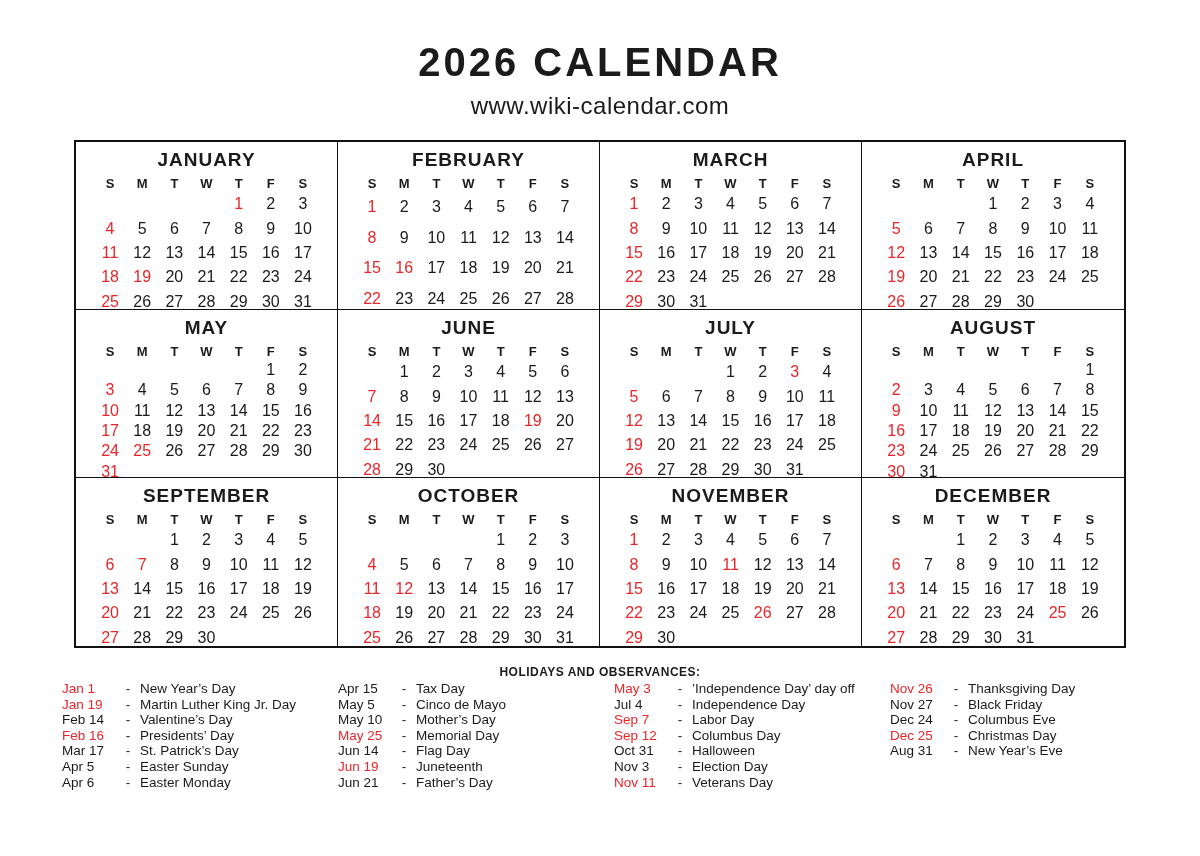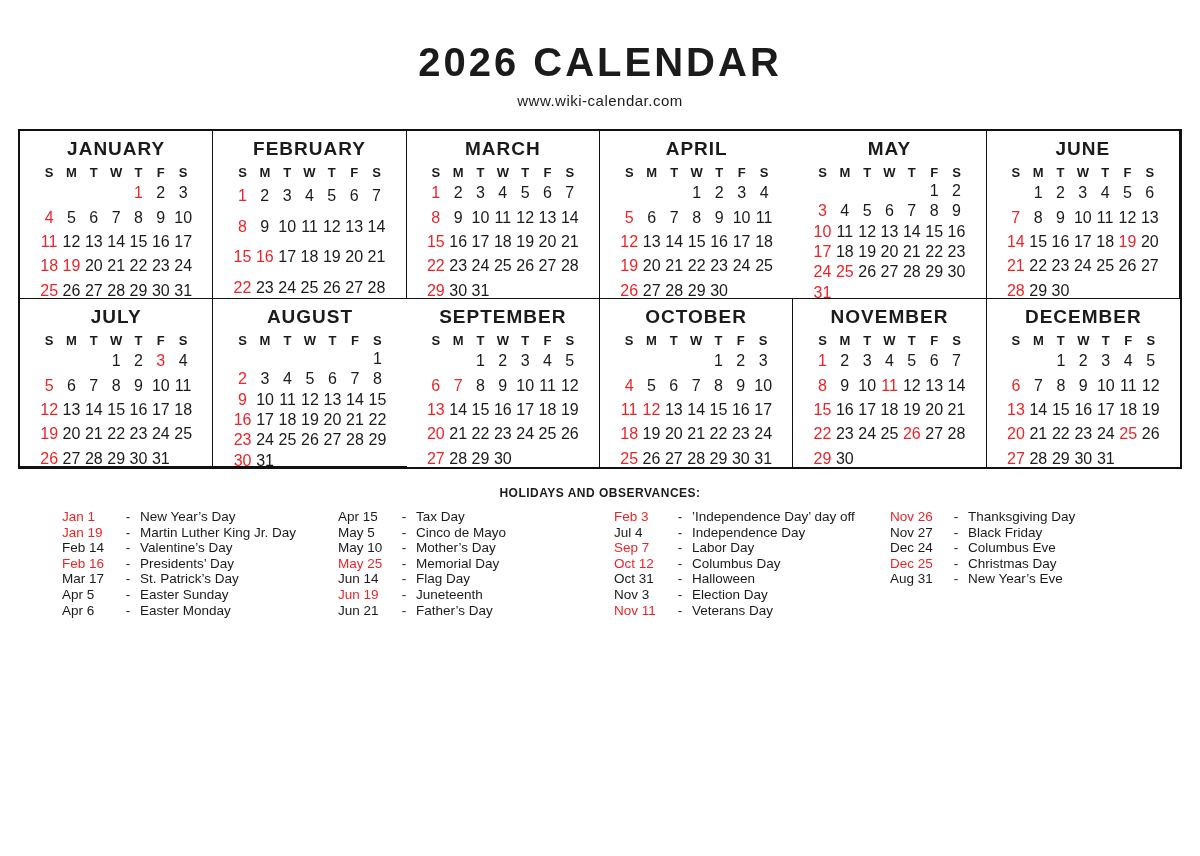--- a/index.html
+++ b/index.html
@@ -13,7 +13,7 @@
     margin:42px 0 0; text-align:center;
     font-size:40px; font-weight:bold; letter-spacing:3px; line-height:1;
   }
-  .site { text-align:center; font-size:15px; margin-top:10px; letter-spacing:0.5px; }
+  .site { text-align:center; font-size:24px; margin-top:10px; letter-spacing:0.5px; }
 
   .cal-grid {
     width:1164px; margin:20px auto 17px;

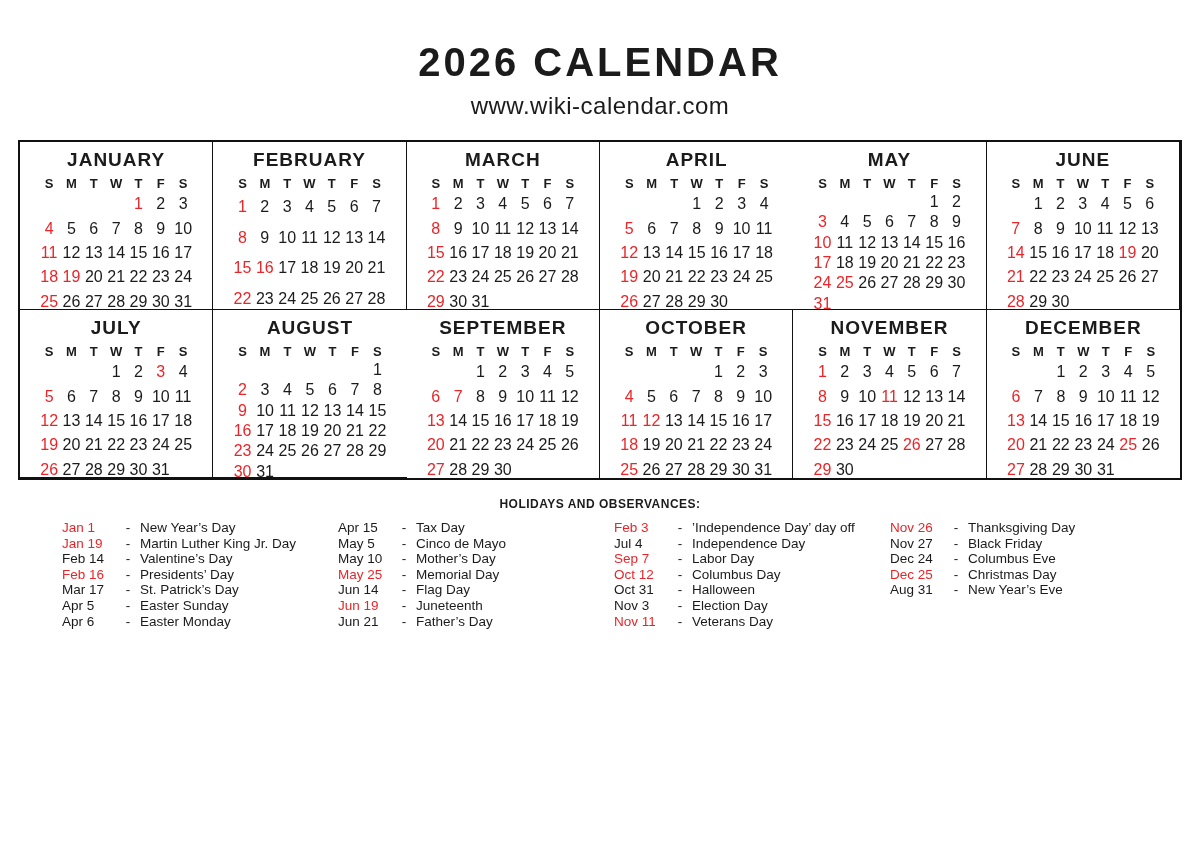--- a/index.html
+++ b/index.html
@@ -16,8 +16,8 @@
   .site { text-align:center; font-size:24px; margin-top:10px; letter-spacing:0.5px; }
 
   .cal-grid {
-    width:1164px; margin:20px auto 17px;
-    display:grid; grid-template-columns:repeat(6,1fr);
+    width:1052px; margin:20px auto 17px;
+    display:grid; grid-template-columns:repeat(4,1fr);
     border:2px solid var(--line); box-sizing:border-box;
   }
   .month {

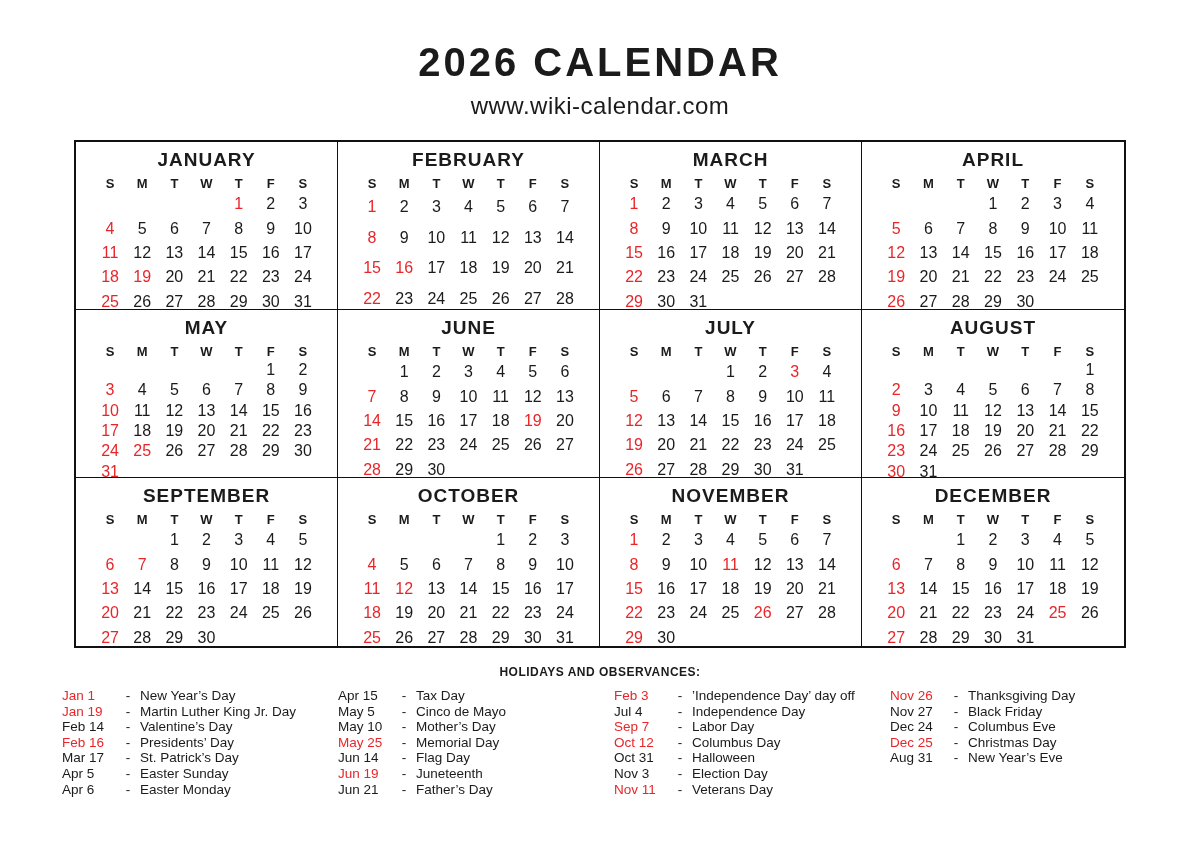--- a/index.html
+++ b/index.html
@@ -48,7 +48,7 @@
   }
   .holi-cols {
     display:grid; grid-template-columns:repeat(4,1fr);
-    margin:9px 62px 0; column-gap:28px;
+    margin:2px 62px 0; column-gap:28px;
   }
   .holi-row {
     display:grid; grid-template-columns:54px 24px auto;

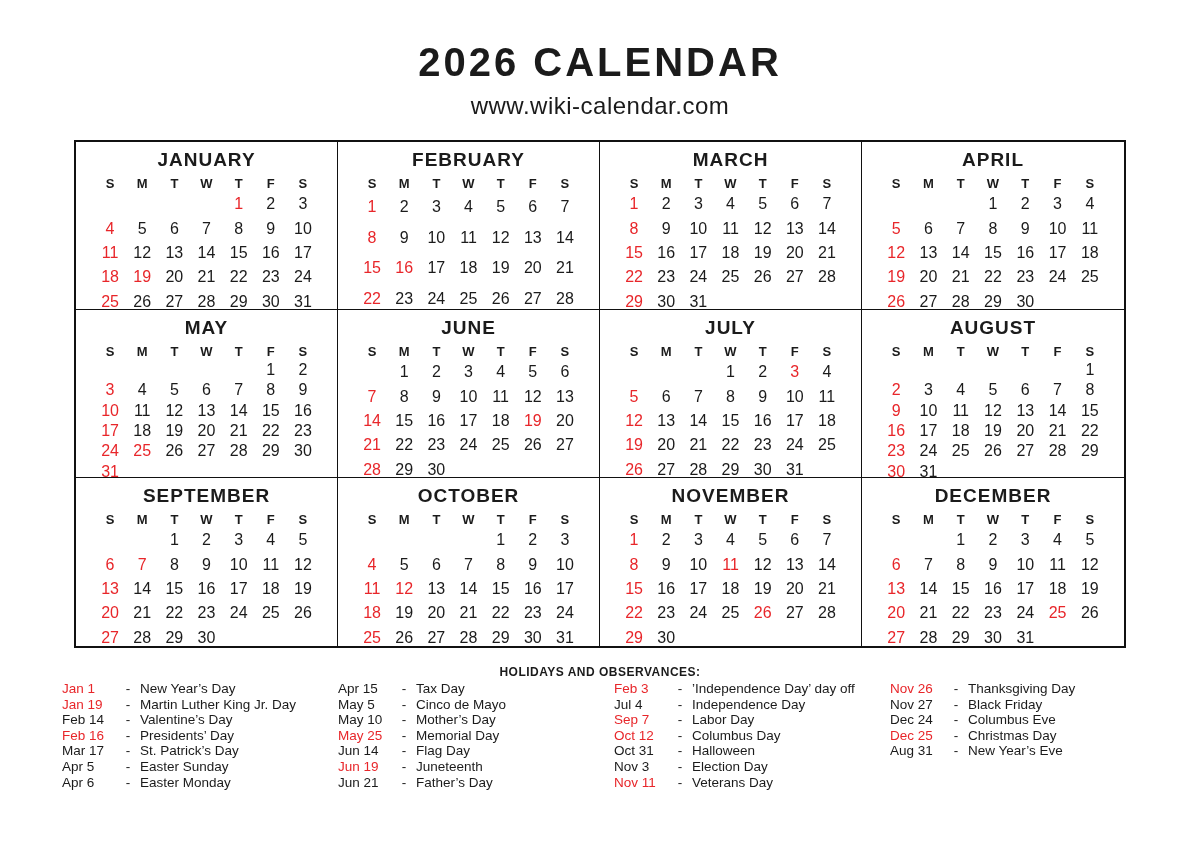--- a/index.html
+++ b/index.html
@@ -860,7 +860,7 @@
     </div>
     <div class="holi-col">
       <div class="holi-row">
-        <span class="holi-date red">Feb 3</span>
+        <span class="holi-date red">May 3</span>
         <span class="holi-dash">-</span>
         <span class="holi-name">’Independence Day’ day off</span>
       </div>

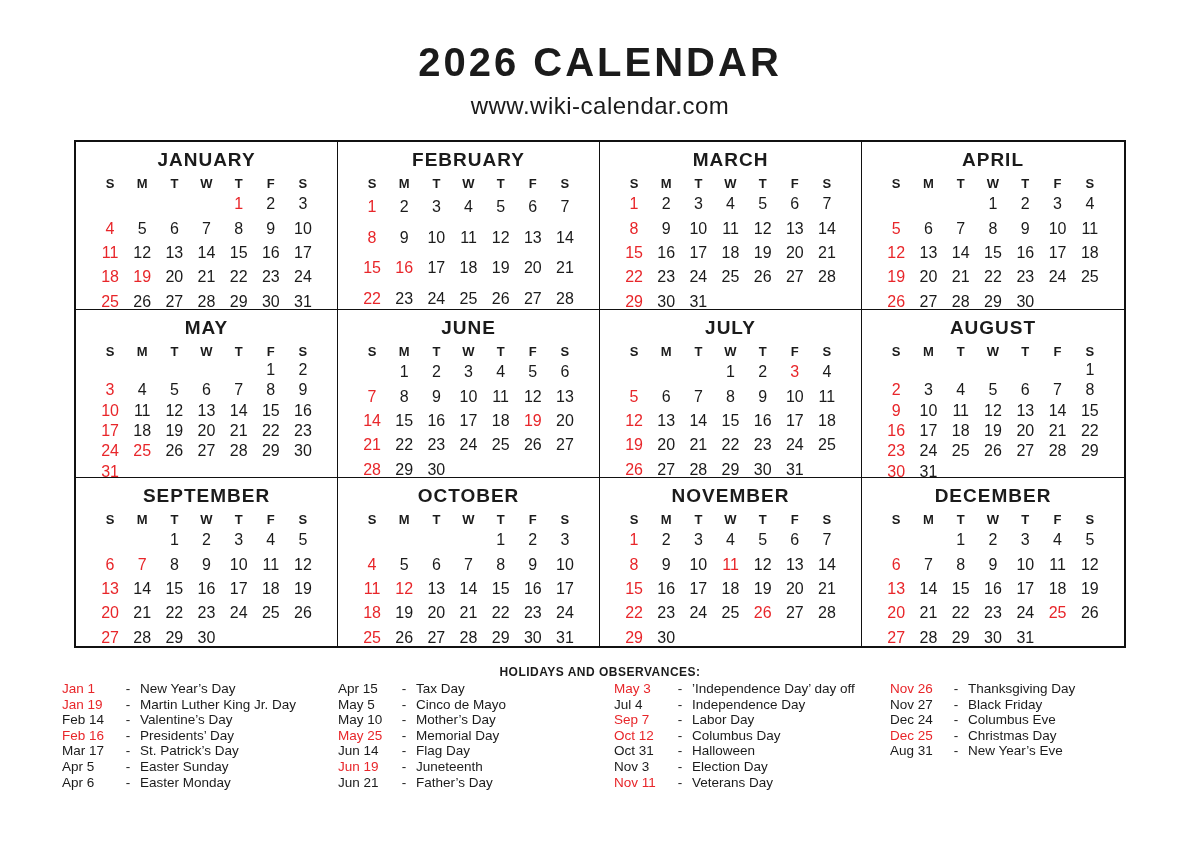--- a/index.html
+++ b/index.html
@@ -875,7 +875,7 @@
         <span class="holi-name">Labor Day</span>
       </div>
       <div class="holi-row">
-        <span class="holi-date red">Oct 12</span>
+        <span class="holi-date red">Sep 12</span>
         <span class="holi-dash">-</span>
         <span class="holi-name">Columbus Day</span>
       </div>

